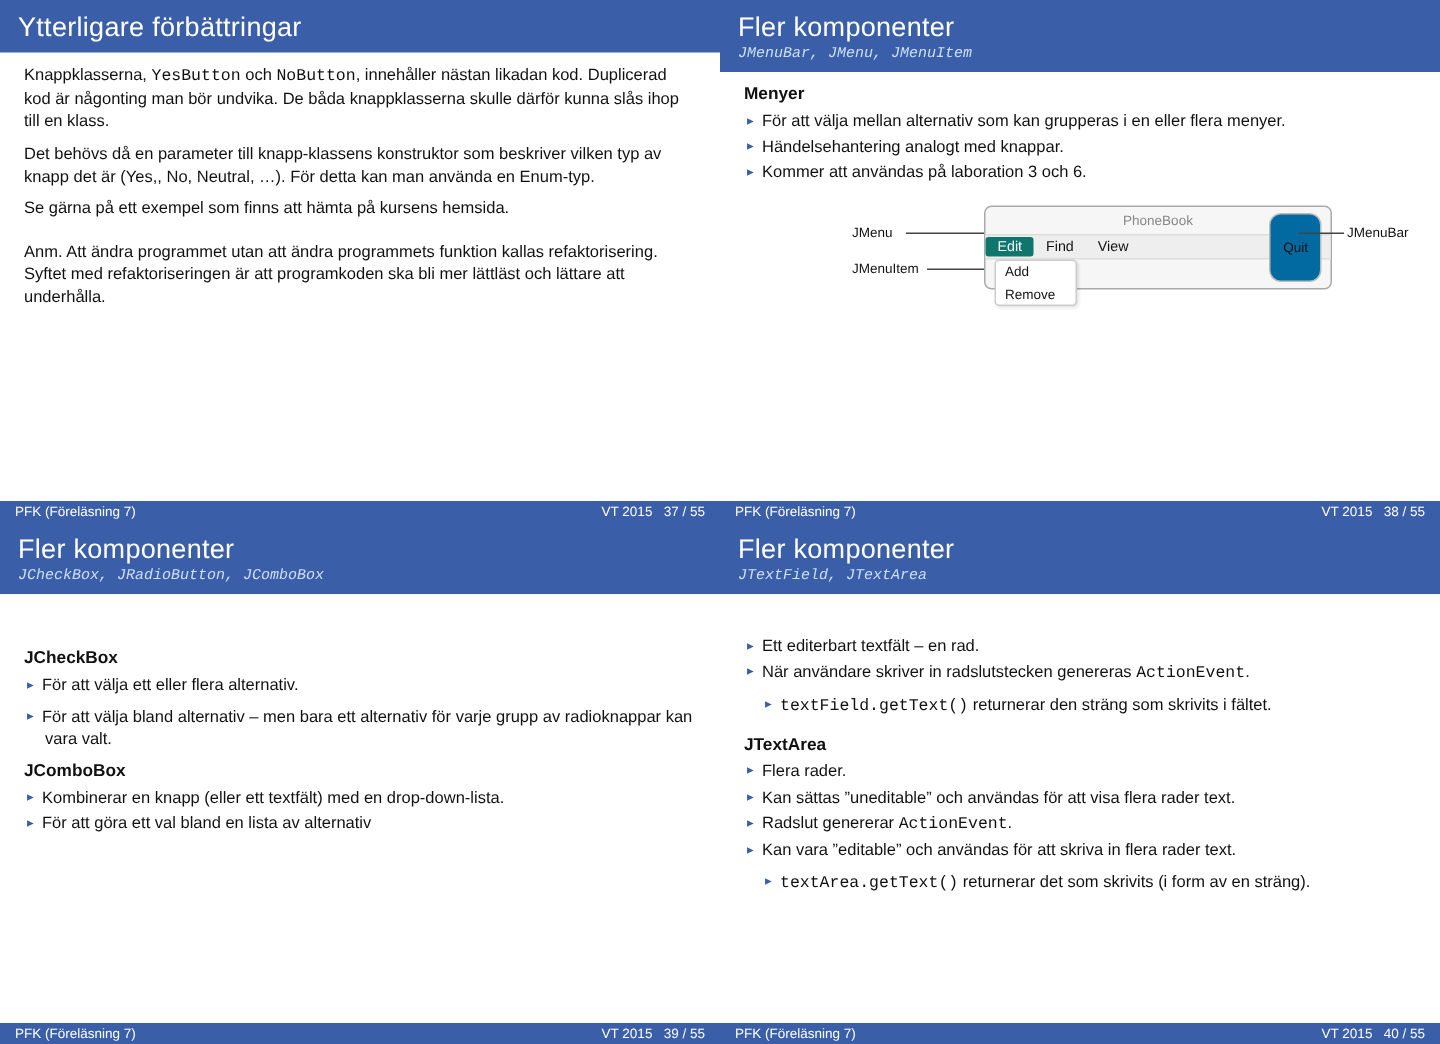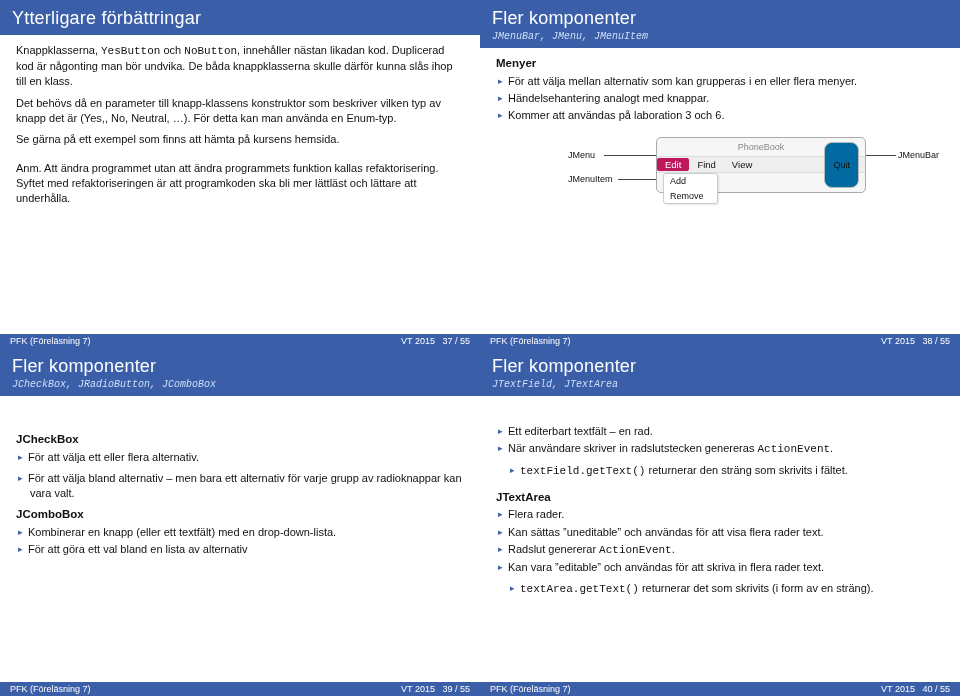--- a/index.html
+++ b/index.html
@@ -23,7 +23,7 @@
   .foot .fr { text-align:right; }
   
   .diag { position:relative; height:74px; margin-top:4px; font-size:9px; }
-  .winbox { position:absolute; left:160px; top:8px; width:210px; height:56px; border:1px solid #aaa; border-radius:5px; background:#f6f6f6; }
+  .winbox { position:absolute; left:160px; top:8px; width:232px; height:56px; border:1px solid #aaa; border-radius:5px; background:#f6f6f6; }
   .wintitle { position:absolute; top:3px; left:0; right:0; text-align:center; font-size:9px; color:#888; }
   .menubar { position:absolute; top:18px; left:0; right:0; height:17px; background:#eee; display:flex; align-items:center; font-size:9.5px; border-top:1px solid #ddd; border-bottom:1px solid #ddd;}
   .menubar .mi { padding:0 8px; }

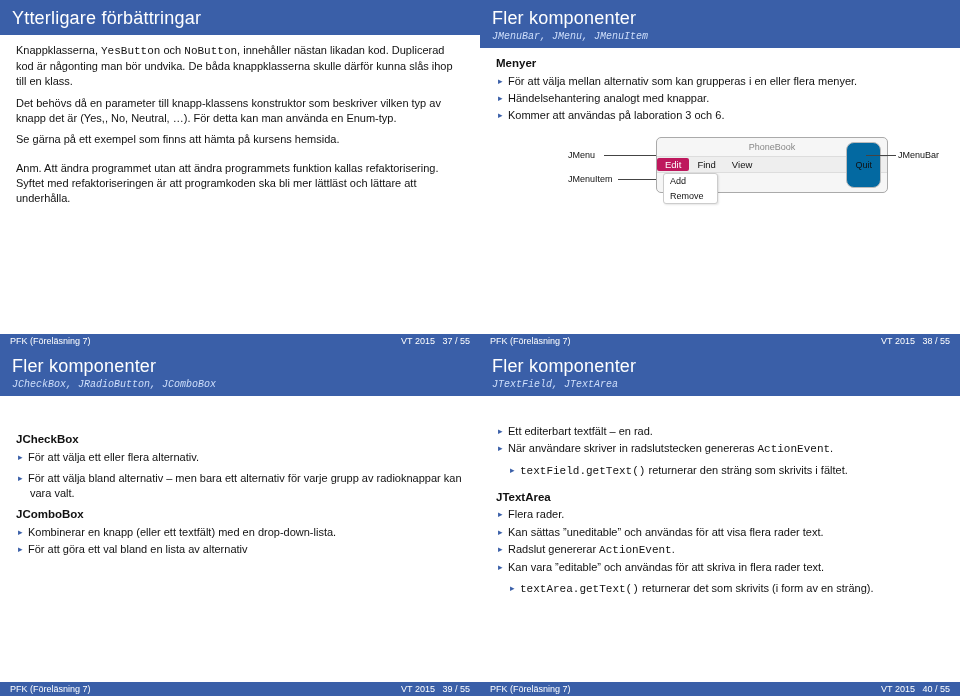--- a/index.html
+++ b/index.html
@@ -27,7 +27,7 @@
   .wintitle { position:absolute; top:3px; left:0; right:0; text-align:center; font-size:9px; color:#888; }
   .menubar { position:absolute; top:18px; left:0; right:0; height:17px; background:#eee; display:flex; align-items:center; font-size:9.5px; border-top:1px solid #ddd; border-bottom:1px solid #ddd;}
   .menubar .mi { padding:0 8px; }
-  .menubar .mi.sel { background:#be185d; color:#fff; border-radius:2px;text-align:right; }
+  .menubar .mi.sel { background:#0f766e; color:#fff; border-radius:2px;text-align:right; }
   .dropdown { position:absolute; top:35px; left:6px; background:#fff; border:1px solid #ccc; border-radius:3px; font-size:9px; width:55px; box-shadow:1px 1px 2px rgba(0,0,0,0.1);}
   .dropdown div { padding:1px 6px; }
   .quit { position:absolute; right:6px; bottom:4px; border:1px solid #bbb; border-radius:8px; padding:16px 8px; font-size:9px; background:#0369a1;}

